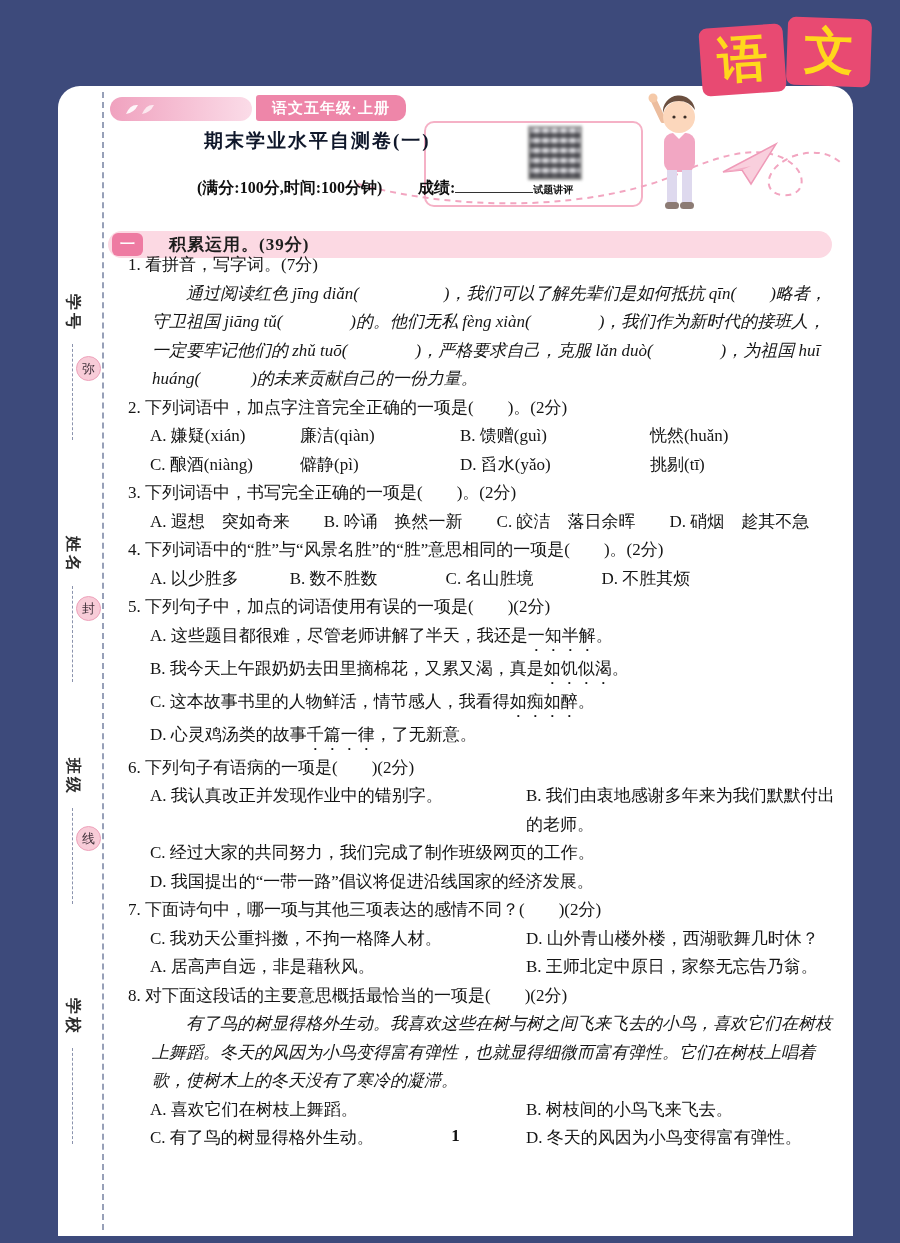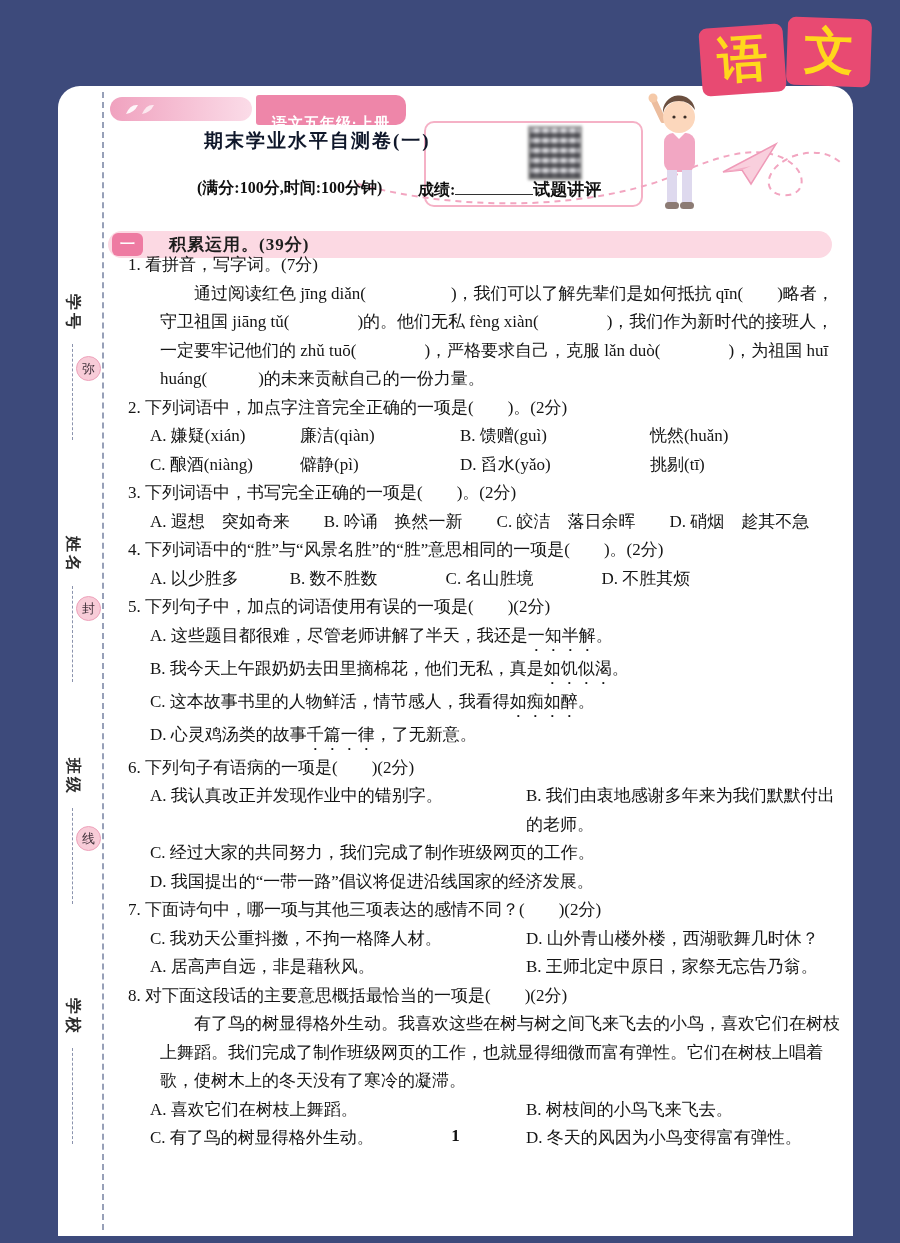--- a/index.html
+++ b/index.html
@@ -28,7 +28,7 @@
   
   .banner-left { position:absolute; left:52px; top:11px; width:142px; height:24px; border-radius:12px;
     background:linear-gradient(90deg,#f0a2bf,#fbdce8); display:flex; align-items:center; padding-left:10px; }
-  .banner-pill { position:absolute; left:198px; top:9px; height:26px; padding:15px 16px; background:#ee86a9;
+  .banner-pill { position:absolute; left:198px; top:9px; height:26px; padding:0 16px; background:#ee86a9;
     color:#ffffff; font-size:15px; font-weight:bold; letter-spacing:1px; line-height:26px;
     border-radius:3px 10px 10px 3px; font-family:"Liberation Sans","DejaVu Sans",sans-serif; }
   .deco-frame { position:absolute; left:366px; top:35px; width:219px; height:86px;

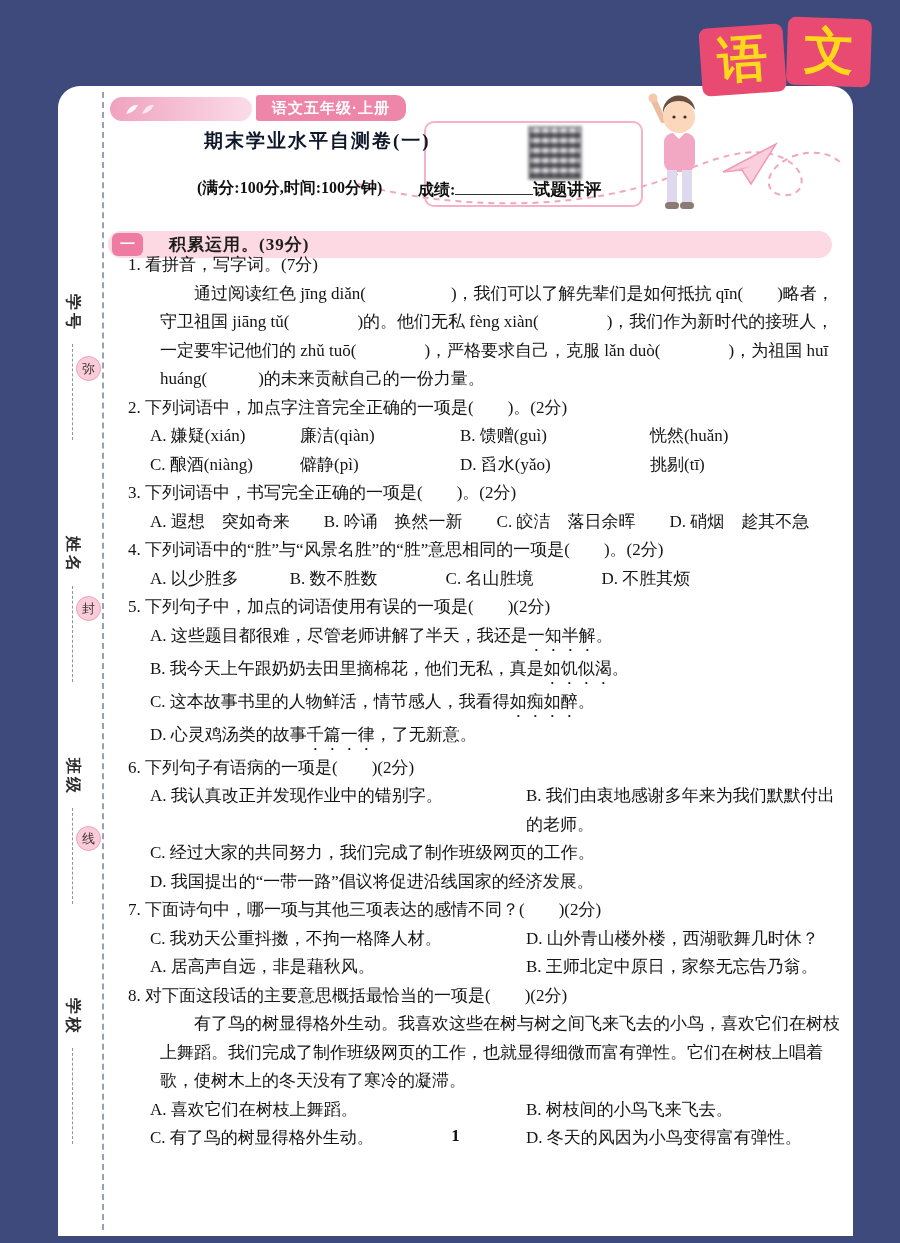--- a/index.html
+++ b/index.html
@@ -38,7 +38,7 @@
   .paper-meta { position:absolute; left:139px; top:92px; font-size:16px; font-weight:bold; color:#101010; z-index:1; }
   .score-row { position:absolute; left:360px; top:92px; font-size:16px; font-weight:bold; color:#101010; z-index:1; }
   .score-blank { display:inline-block; width:78px; border-bottom:1.5px solid #333; height:14px; }
-  .review { font-size:17px; font-weight:bold; }
+  .review { font-size:10px; font-weight:bold; }
   .qr { position:absolute; left:470px; top:40px; width:54px; height:54px; border:2px solid #8f8f8f; z-index:1;
     background:
       repeating-linear-gradient(0deg, rgba(70,70,75,.85) 0 5px, rgba(210,210,215,.55) 5px 10px),

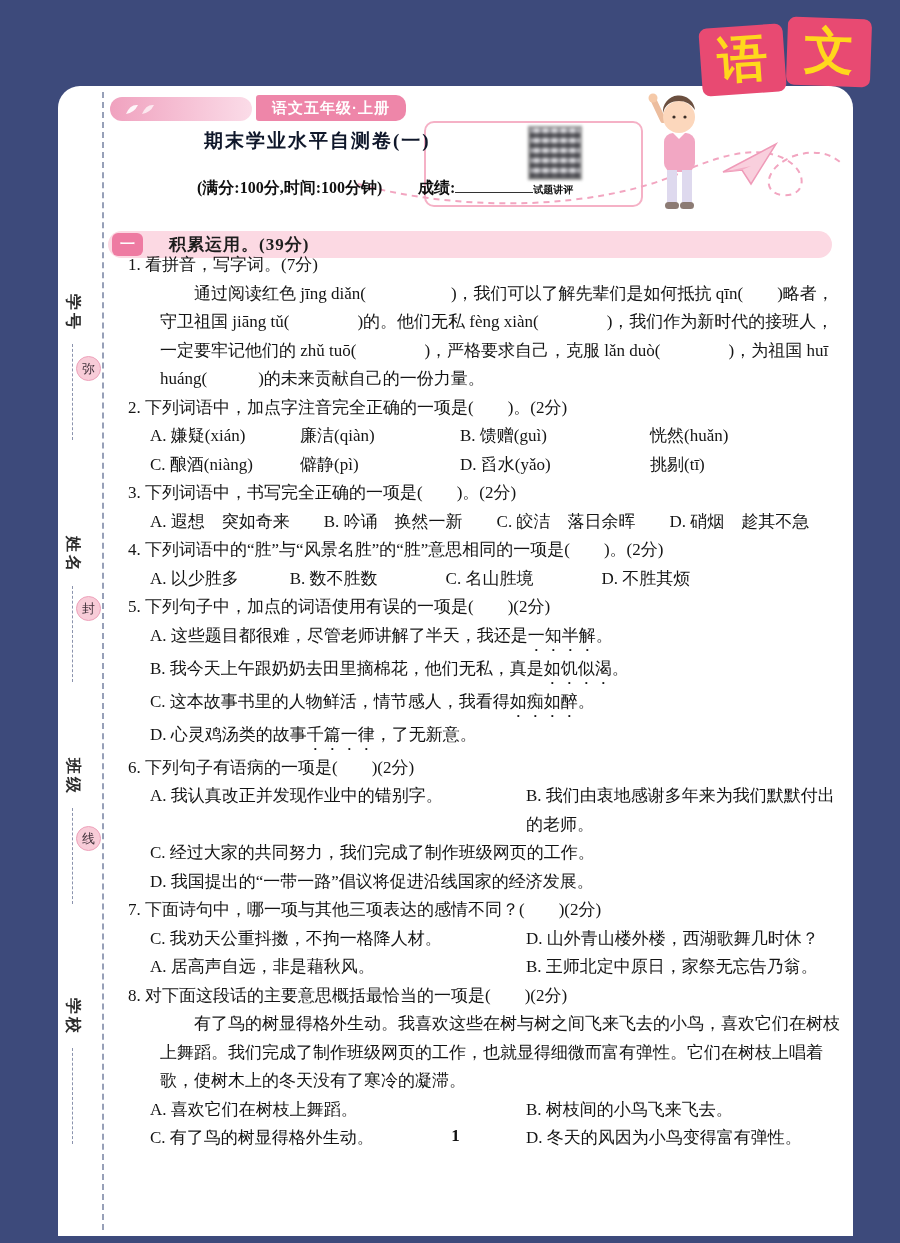--- a/index.html
+++ b/index.html
@@ -58,7 +58,7 @@
   
   .content { position:absolute; left:50px; top:165px; width:732px; padding-left:20px;
     font-size:17px; line-height:28.5px; color:#141414; }
-  .para { margin-left:32px; text-indent:2em; }
+  .para { margin-left:24px; text-indent:2em;font-style:italic; }
   .opts, .opt { padding-left:22px; }
   .r4 { display:flex; padding-left:22px;justify-content:space-between; }
   .r4 span { flex:none; }

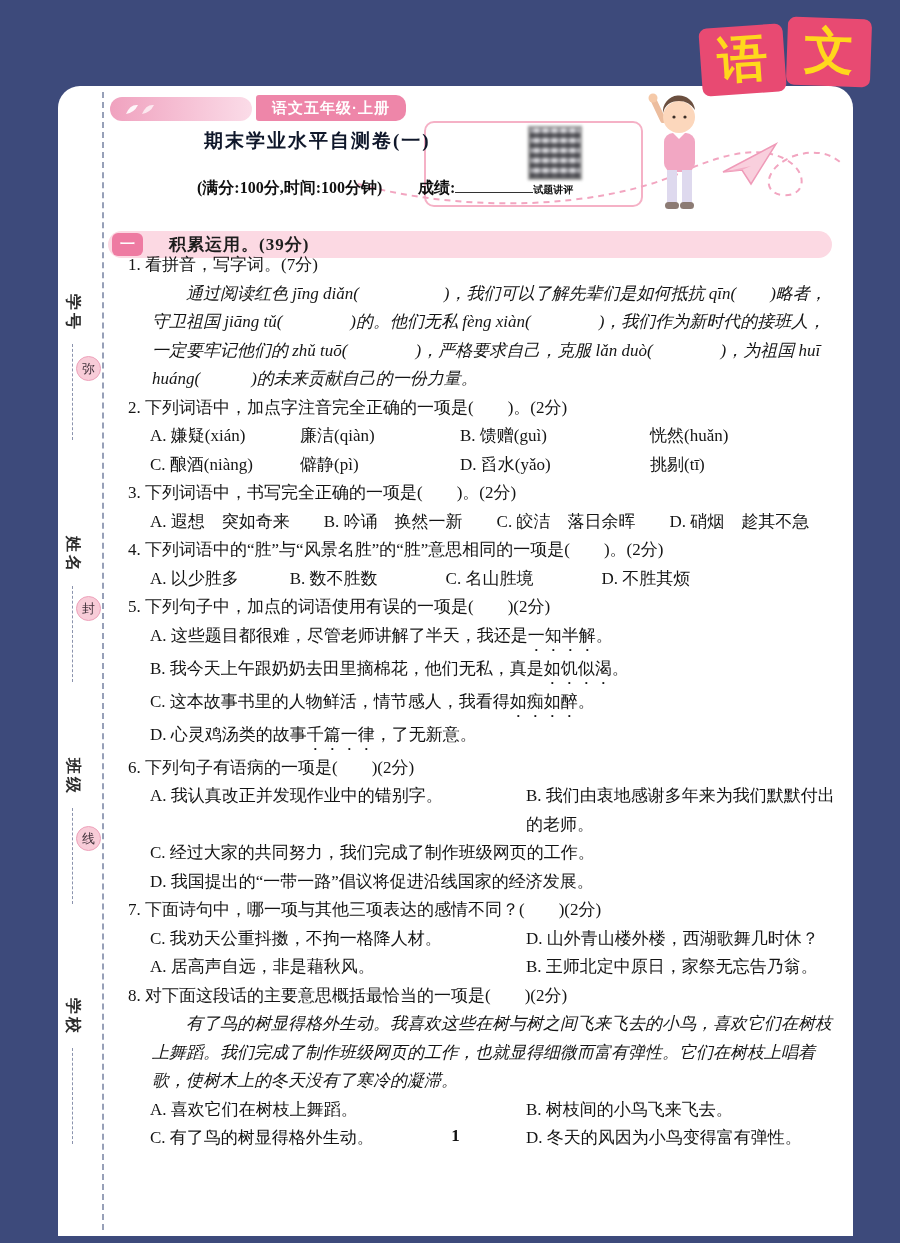--- a/index.html
+++ b/index.html
@@ -187,7 +187,7 @@
       <div>
         <div class="stem">5. 下列句子中，加点的词语使用有误的一项是(　　)(2分)</div>
         <div class="opt"><span>A. 这些题目都很难，尽管老师讲解了半天，我还是</span><span class="emdot">一知半解</span><span>。</span></div>
-        <div class="opt"><span>B. 我今天上午跟奶奶去田里摘棉花，他们无私，真是</span><span class="emdot">如饥似渴</span><span>。</span></div>
+        <div class="opt"><span>B. 我今天上午跟奶奶去田里摘棉花，又累又渴，真是</span><span class="emdot">如饥似渴</span><span>。</span></div>
         <div class="opt"><span>C. 这本故事书里的人物鲜活，情节感人，我看得</span><span class="emdot">如痴如醉</span><span>。</span></div>
         <div class="opt"><span>D. 心灵鸡汤类的故事</span><span class="emdot">千篇一律</span><span>，了无新意。</span></div>
       </div>

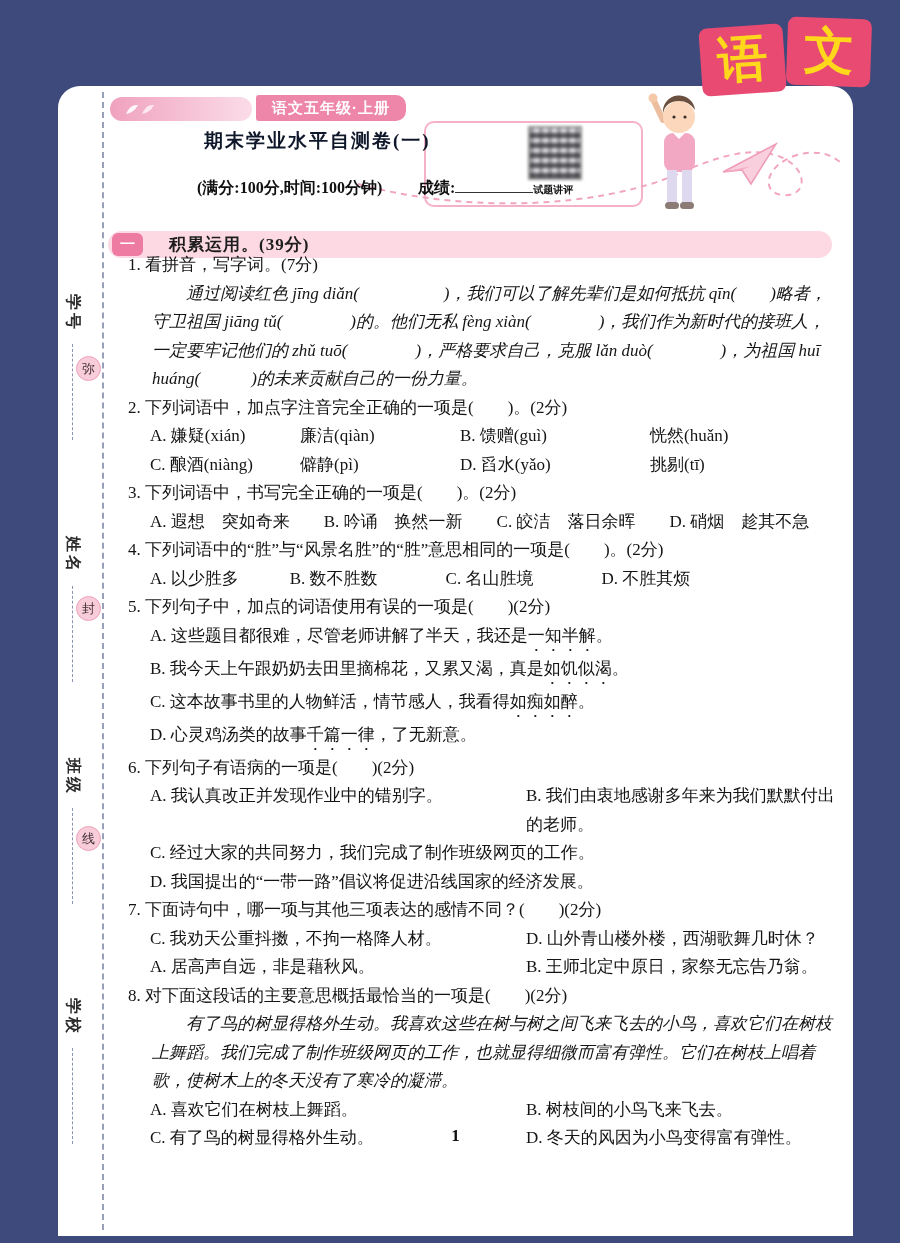--- a/index.html
+++ b/index.html
@@ -216,7 +216,7 @@
 
       <div>
         <div class="stem">8. 对下面这段话的主要意思概括最恰当的一项是(　　)(2分)</div>
-        <div class="para">有了鸟的树显得格外生动。我喜欢这些在树与树之间飞来飞去的小鸟，喜欢它们在树枝上舞蹈。我们完成了制作班级网页的工作，也就显得细微而富有弹性。它们在树枝上唱着歌，使树木上的冬天没有了寒冷的凝滞。</div>
+        <div class="para">有了鸟的树显得格外生动。我喜欢这些在树与树之间飞来飞去的小鸟，喜欢它们在树枝上舞蹈。冬天的风因为小鸟变得富有弹性，也就显得细微而富有弹性。它们在树枝上唱着歌，使树木上的冬天没有了寒冷的凝滞。</div>
         <div class="row2">
           <span class="c1">A. 喜欢它们在树枝上舞蹈。</span>
           <span>B. 树枝间的小鸟飞来飞去。</span>

